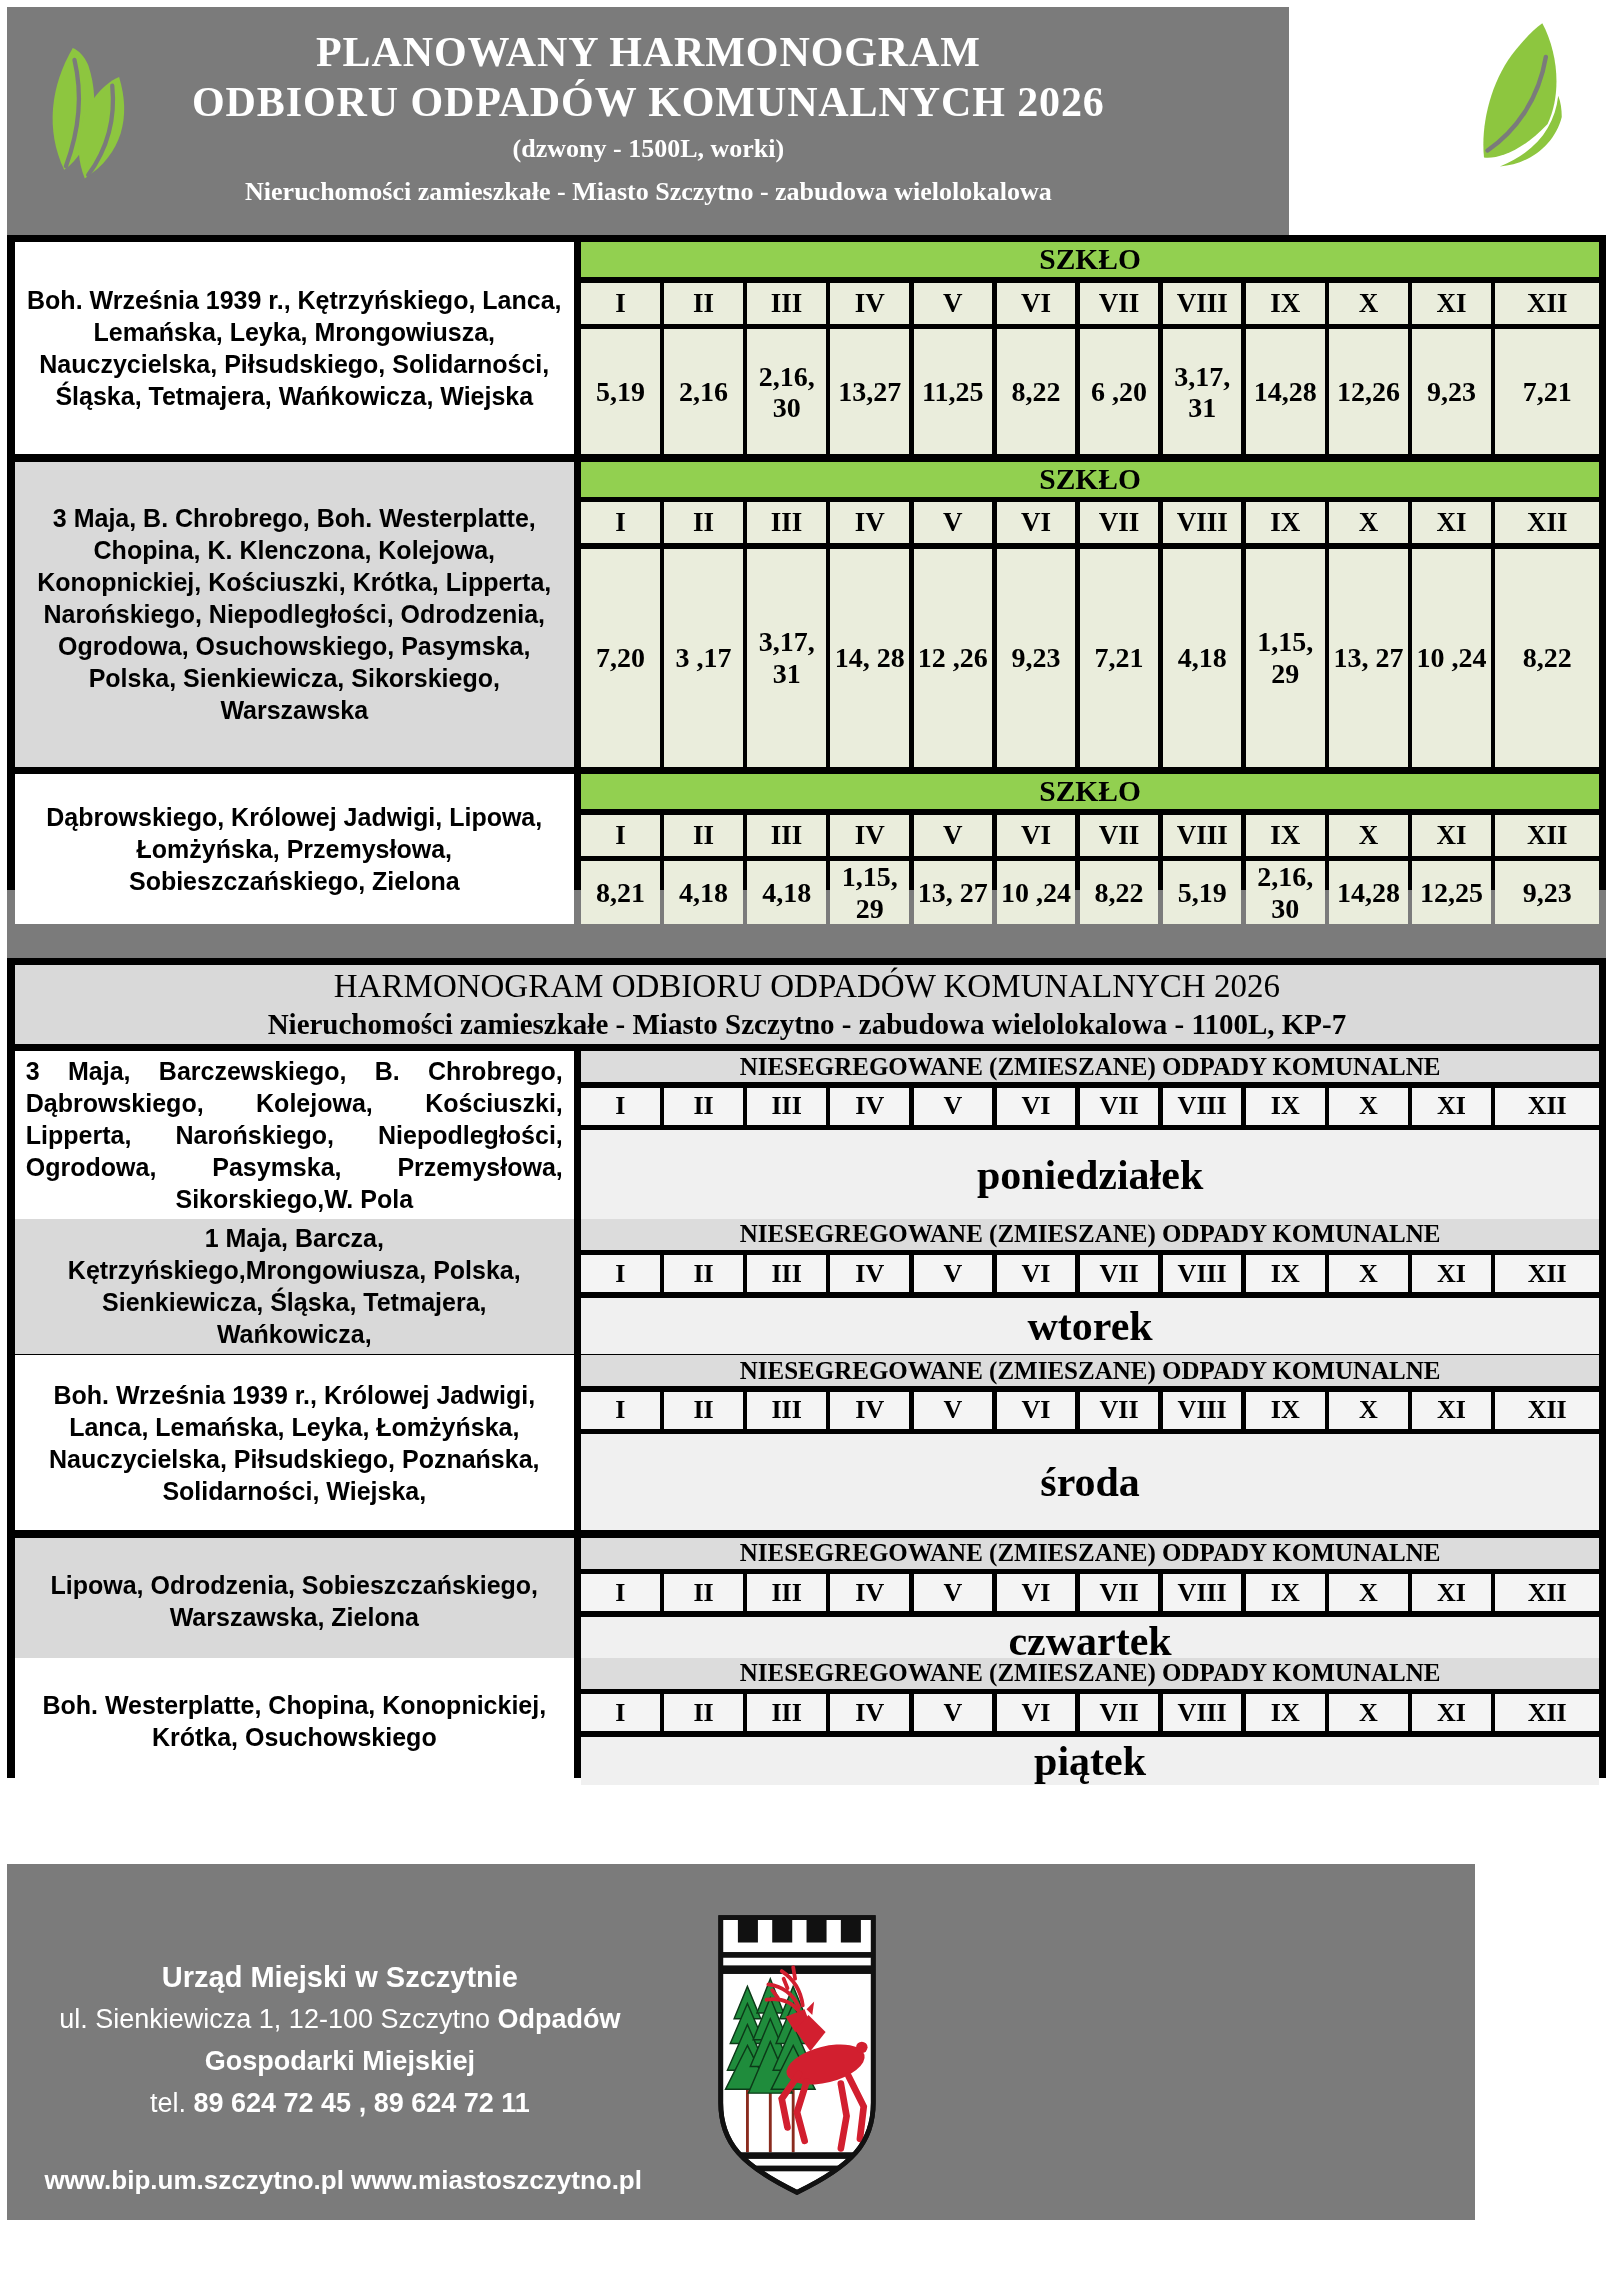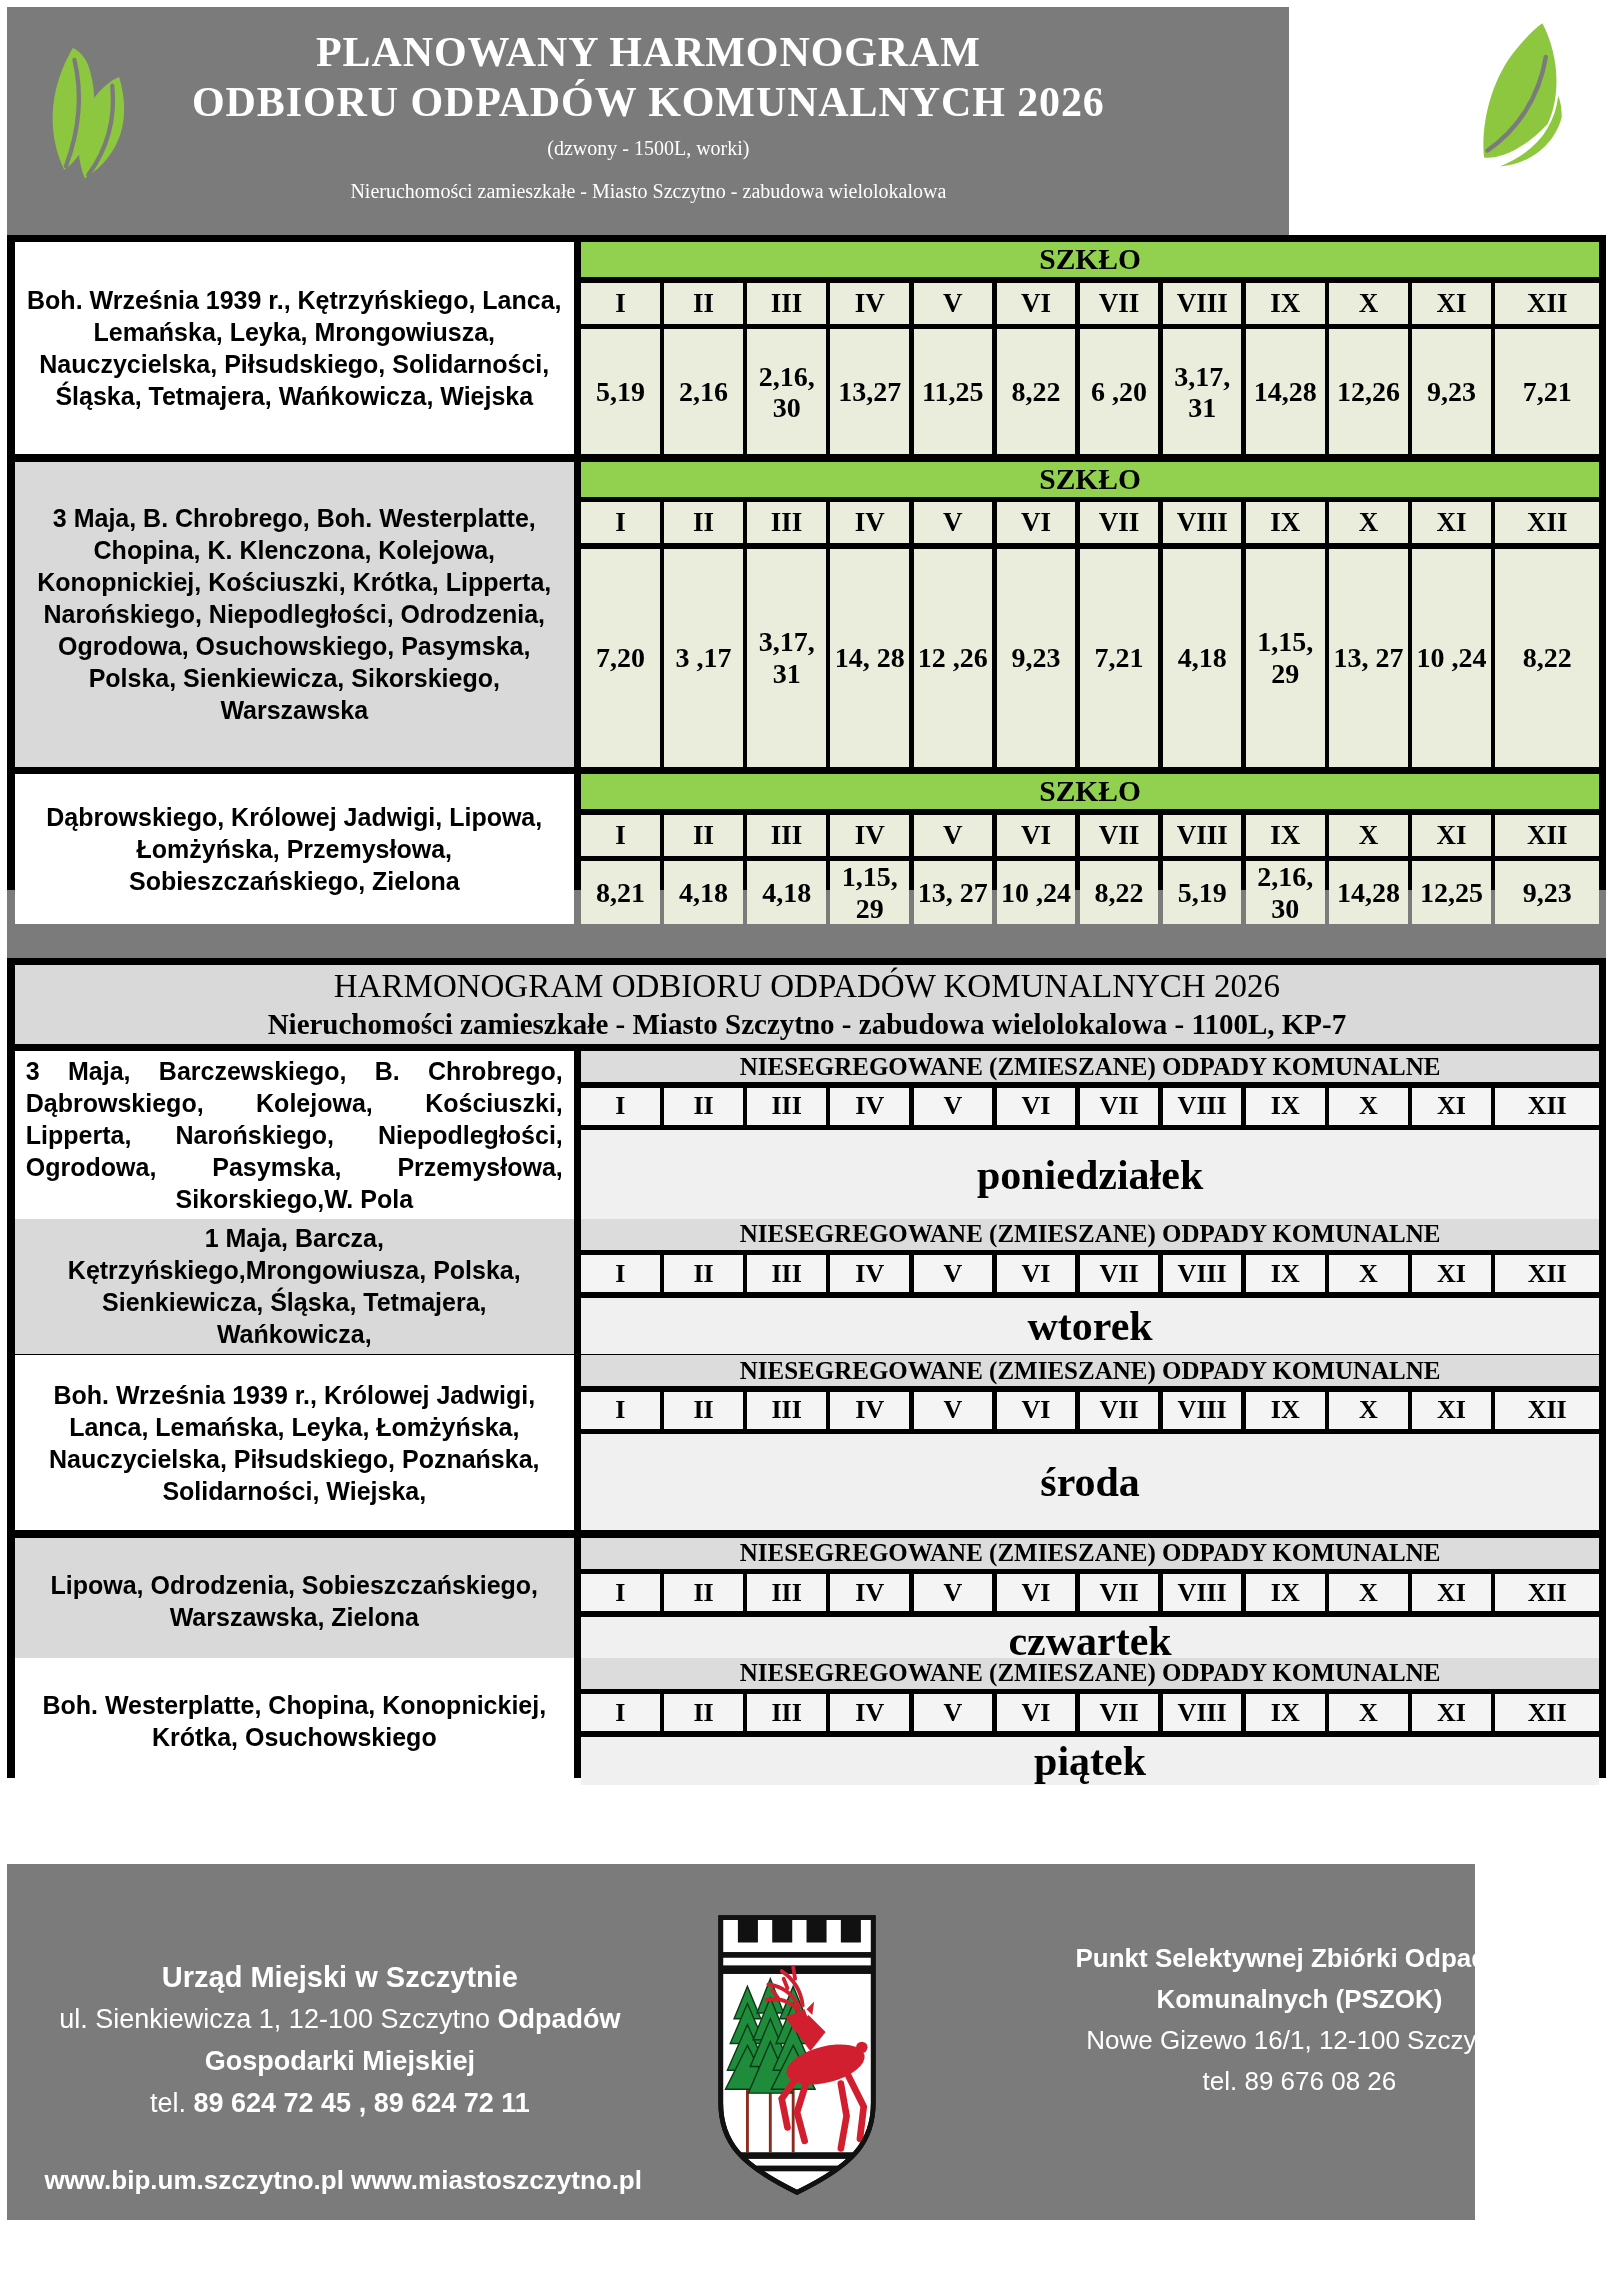--- a/index.html
+++ b/index.html
@@ -12,7 +12,7 @@
          background:var(--page-gray,#7b7b7b); color:#fff; text-align:center;
          padding-top:20px; box-sizing:border-box; }
   .hdr .tl  { font-weight:bold; font-size:42px; line-height:50px; letter-spacing:0.9px; }
-  .hdr .sub { font-weight:normal; font-size:20px; line-height:43px; }
+  .hdr .sub { font-weight:bold; font-size:26px; line-height:43px; }
   .leaf { position:absolute; }
   .leaf-left  { left:28px;  top:32px; width:103px; height:150px; }
   .leaf-right { left:1466px; top:11px; width:98px; height:159px; }

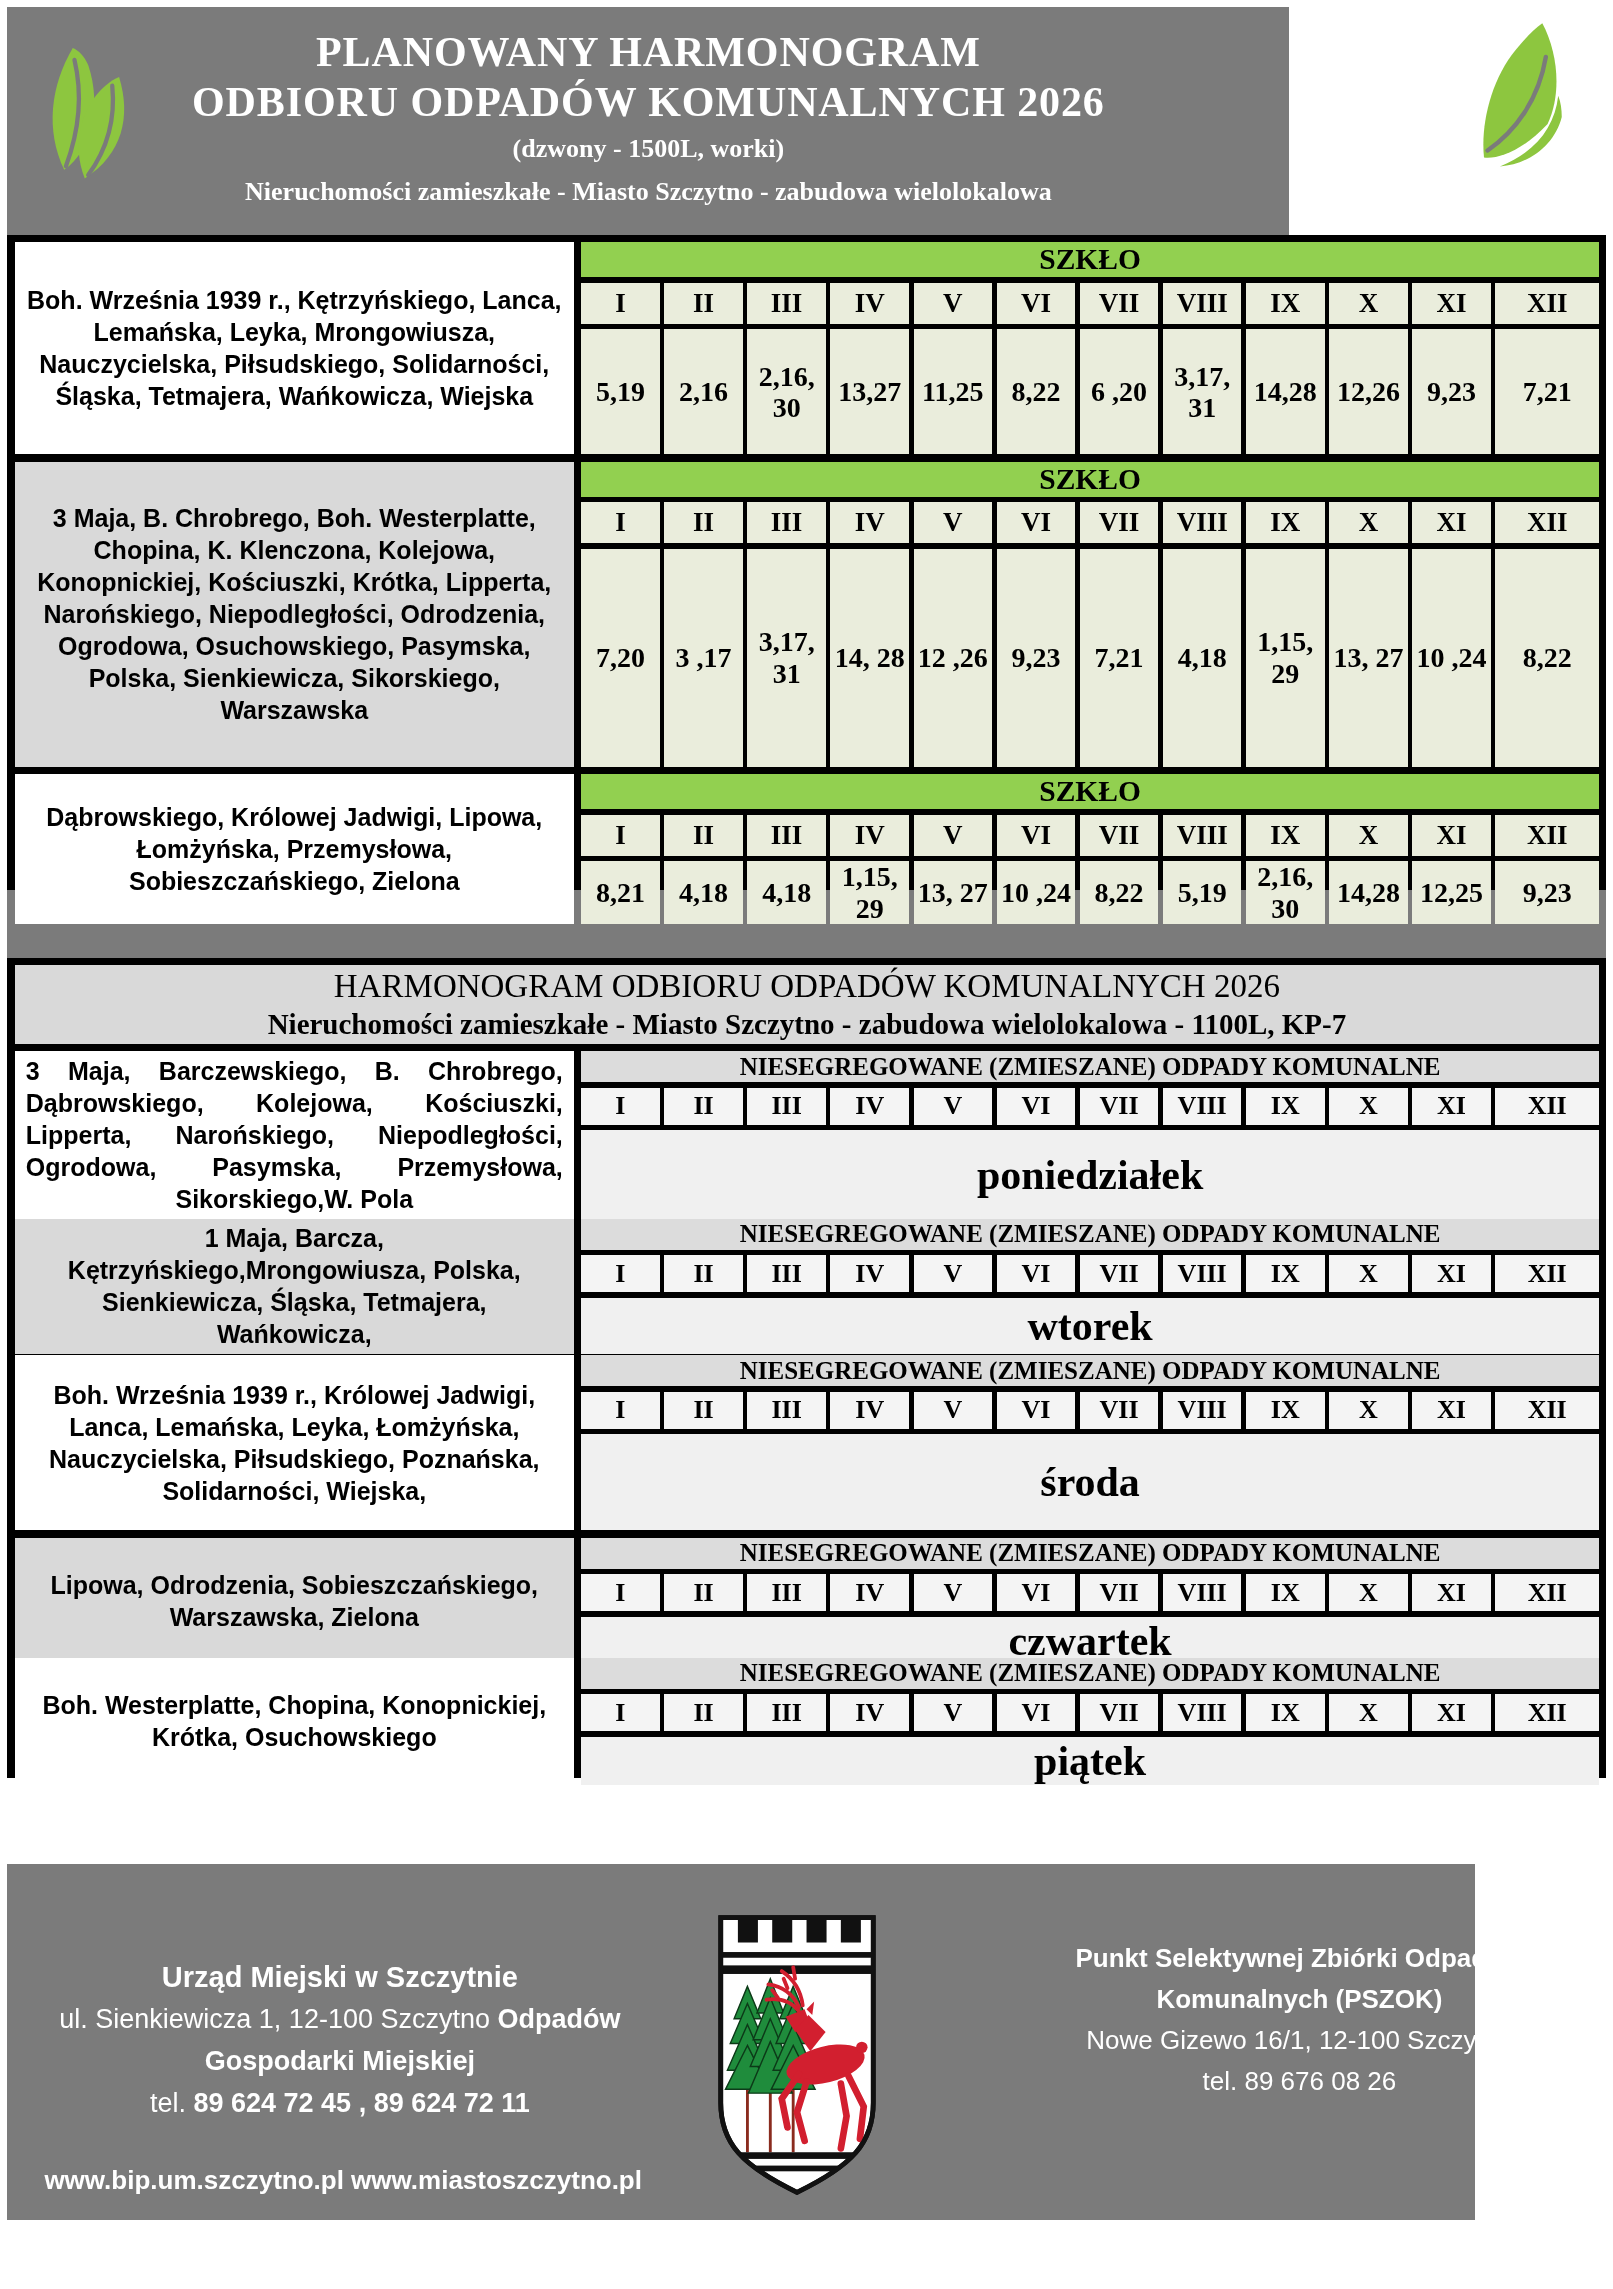--- a/index.html
+++ b/index.html
@@ -390,12 +390,6 @@
       <path d="M10,6 H170 V200 C170,242 148,266 90,294 C32,266 10,242 10,200 Z" fill="none" stroke="#111" stroke-width="5"></path>
     </svg>
 
-    <div class="fright">
-      <div class="b">Punkt Selektywnej Zbiórki Odpadów</div>
-      <div class="b">Komunalnych (PSZOK)</div>
-      <div>Nowe Gizewo 16/1, 12-100 Szczytno</div>
-      <div>tel. 89 676 08 26</div>
-    </div>
   </div>
 </div>
 

